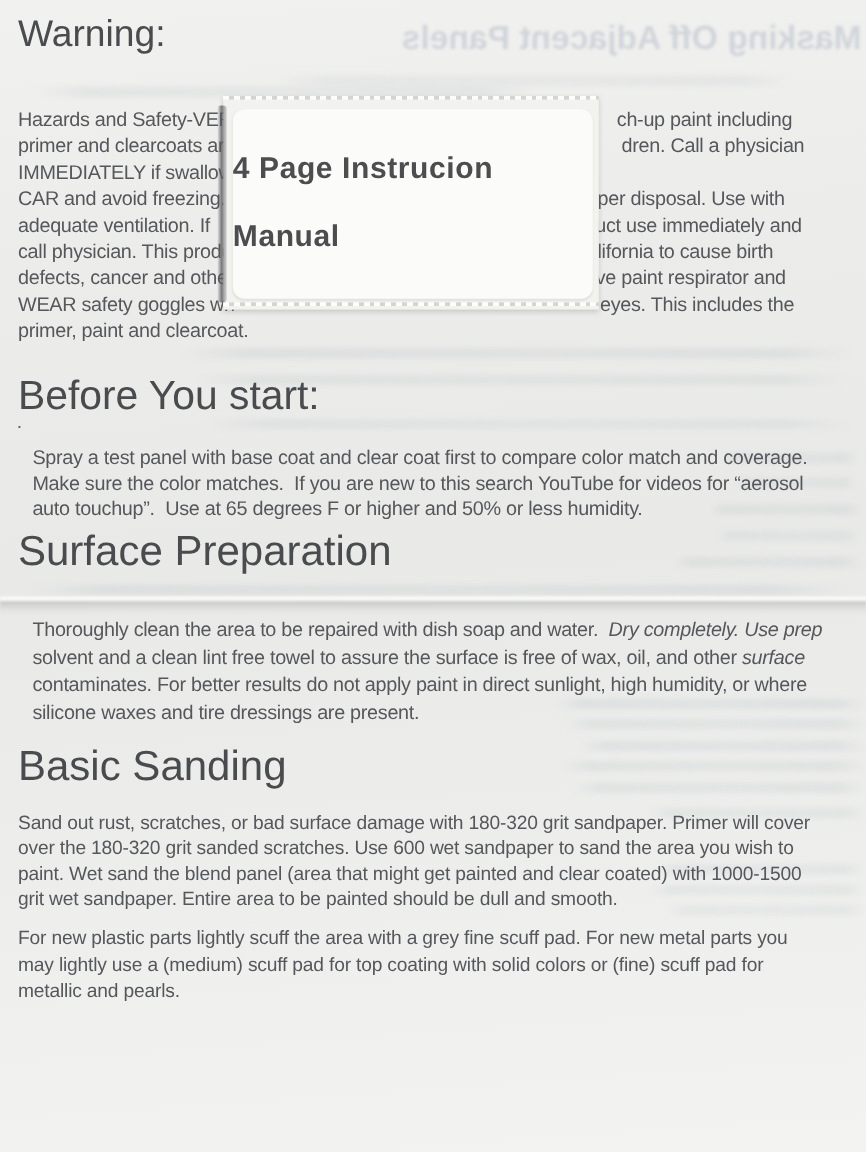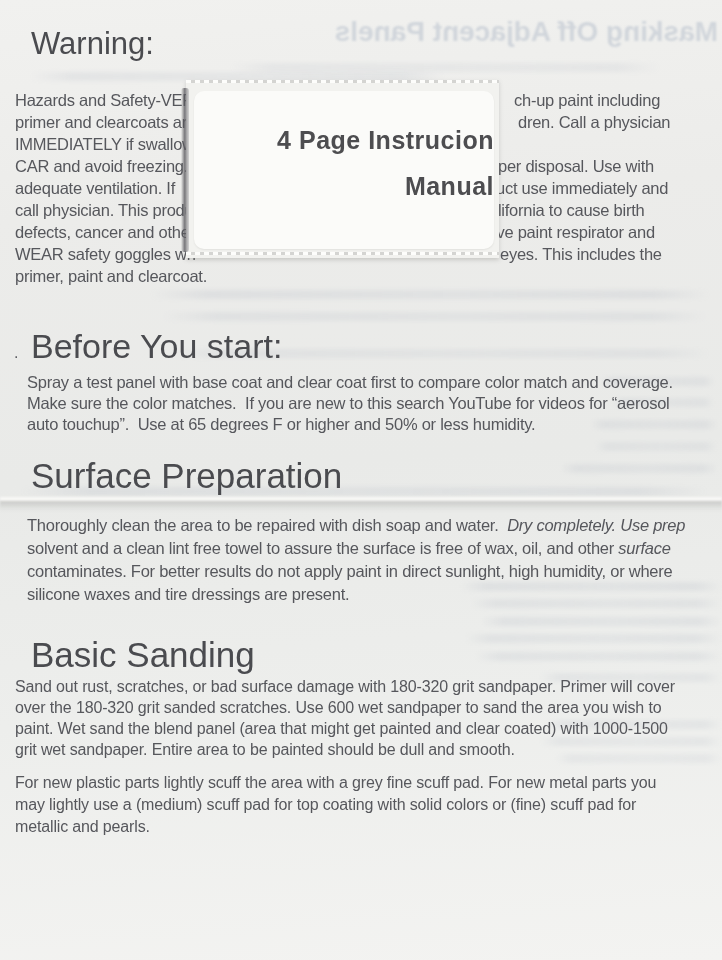--- a/index.html
+++ b/index.html
@@ -8,7 +8,7 @@
     background:linear-gradient(176deg,#f1f1ef 0%,#ececea 22%,#e9eae8 48%,#edeeec 72%,#f3f3f1 100%);
     font-family:"Liberation Sans",sans-serif;
   }
-  .h{position:absolute;left:15px;margin:16px;font-weight:400;color:#4a4b4f;white-space:pre;}
+  .h{position:absolute;left:15px;margin:0;font-weight:400;color:#4a4b4f;white-space:pre;}
   .bline{position:absolute;left:15px;color:#56575c;white-space:pre;}
   .fs-top{font-size:16.5px;letter-spacing:-0.25px;margin-left:12px;}
   .fs-bot{font-size:16px;letter-spacing:-0.15px;}

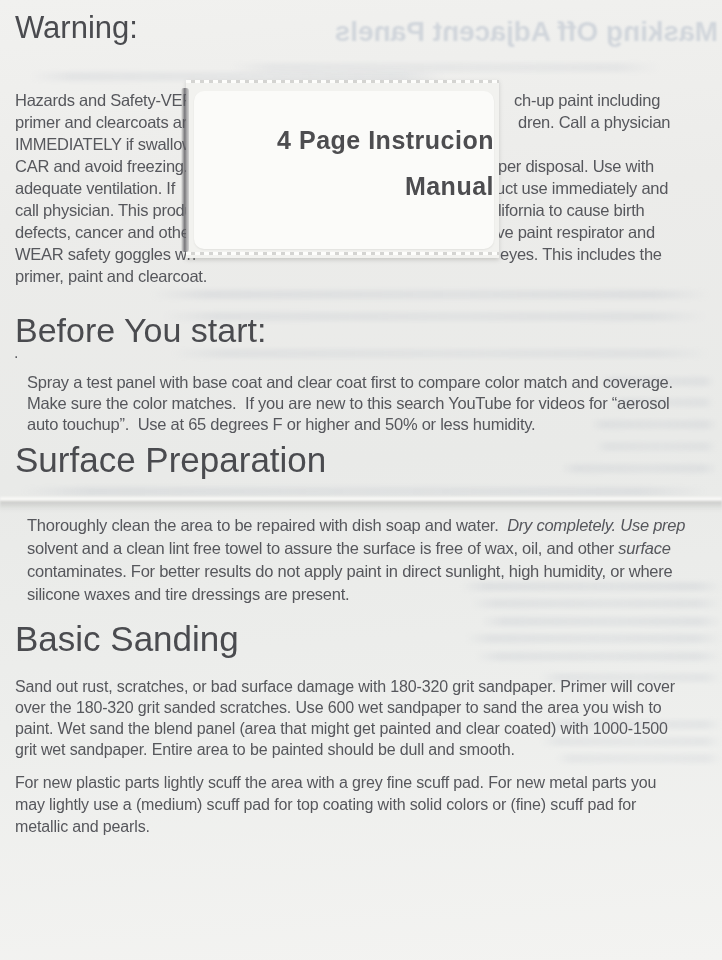--- a/index.html
+++ b/index.html
@@ -33,7 +33,7 @@
   .sliver{position:absolute;left:-5px;top:8px;width:8px;height:164px;border-radius:3px;filter:blur(.6px);
     background:linear-gradient(90deg,rgba(90,89,94,0),rgba(90,89,94,.75) 45%,rgba(160,159,164,.35));}
   .label{position:absolute;left:8px;top:11px;width:300px;height:158px;background:#fbfbf9;border-radius:10px;
-    box-shadow:0 1px 2px rgba(0,0,0,.07);text-align:right;}
+    box-shadow:0 1px 2px rgba(0,0,0,.07);text-align:left;}
   .label-t{font-weight:700;color:#4d4d50;font-size:25px;letter-spacing:.5px;}
   .t1{margin-top:35px;}
   .t2{margin-top:17px;}

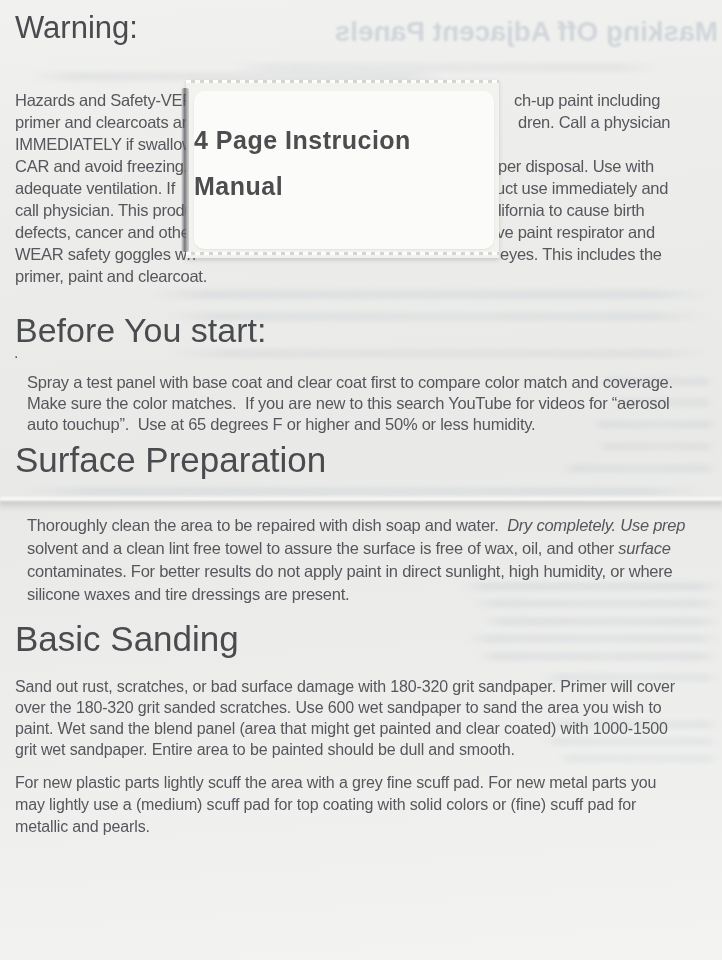--- a/index.html
+++ b/index.html
@@ -36,7 +36,7 @@
     box-shadow:0 1px 2px rgba(0,0,0,.07);text-align:left;}
   .label-t{font-weight:700;color:#4d4d50;font-size:25px;letter-spacing:.5px;}
   .t1{margin-top:35px;}
-  .t2{margin-top:17px;}
+  .t2{margin-top:28px;}
   
   .ridge{position:absolute;left:0;top:497px;width:722px;height:4px;background:#f8f8f6;filter:blur(.8px);}
   .eshadow{position:absolute;left:0;top:501px;width:722px;height:11px;filter:blur(.8px);

